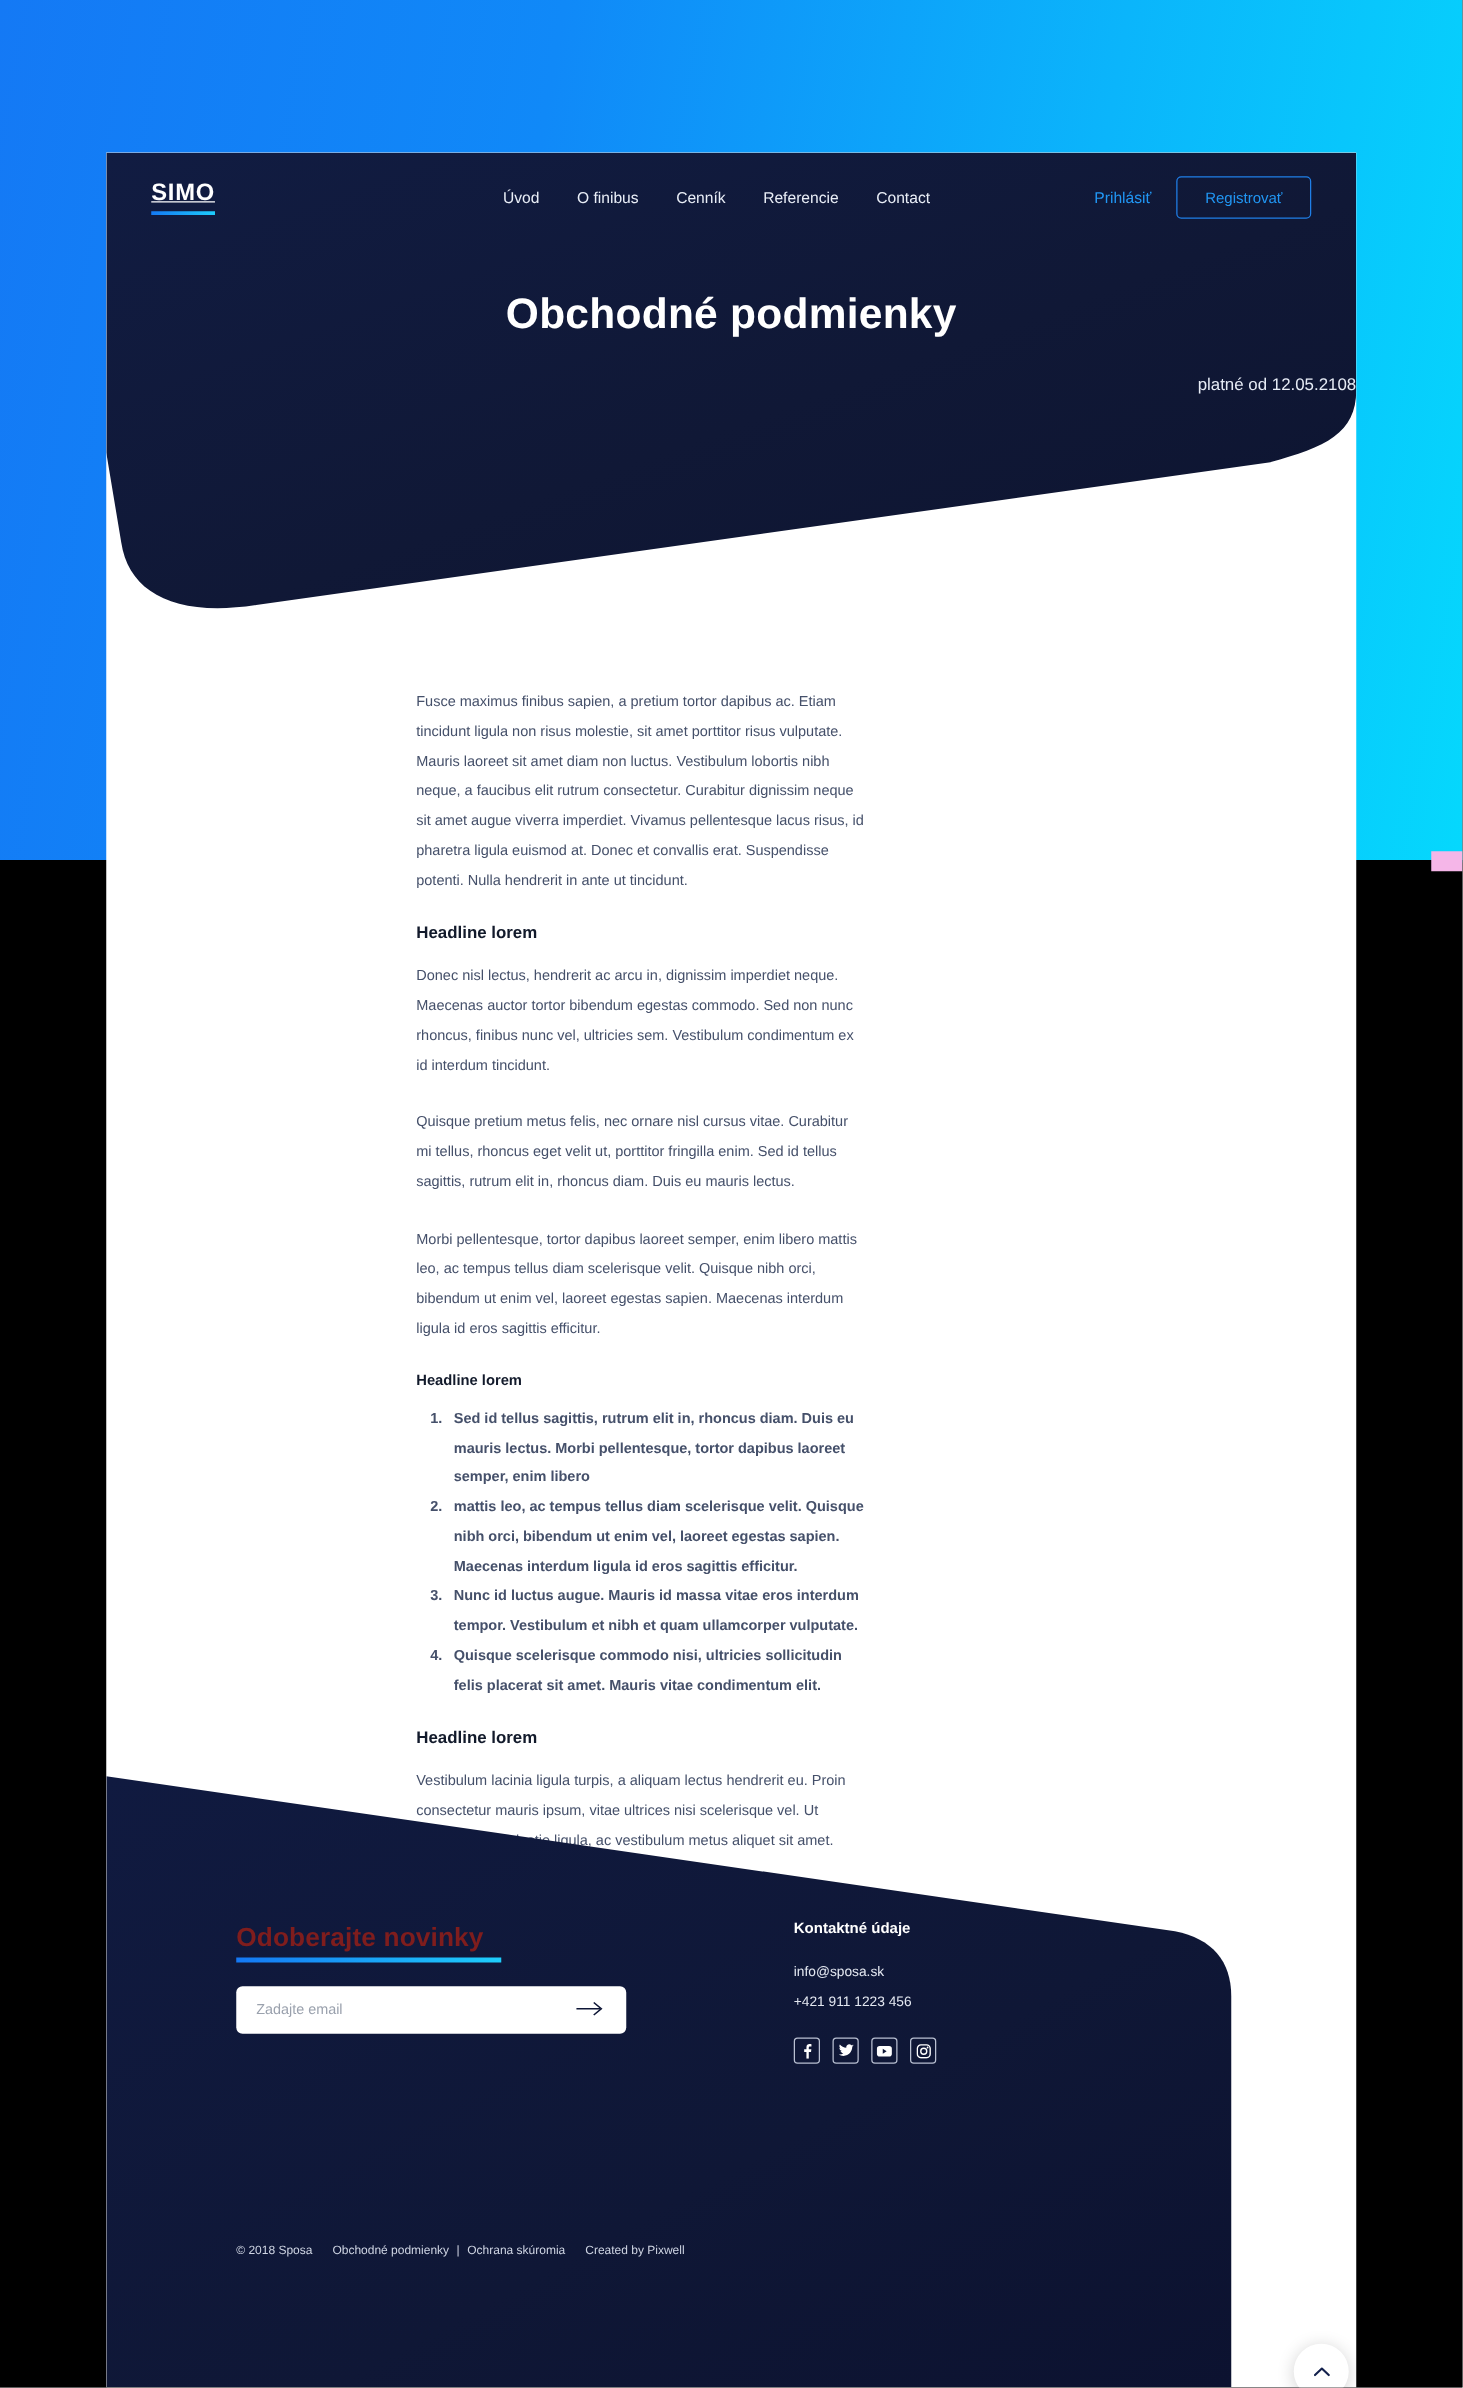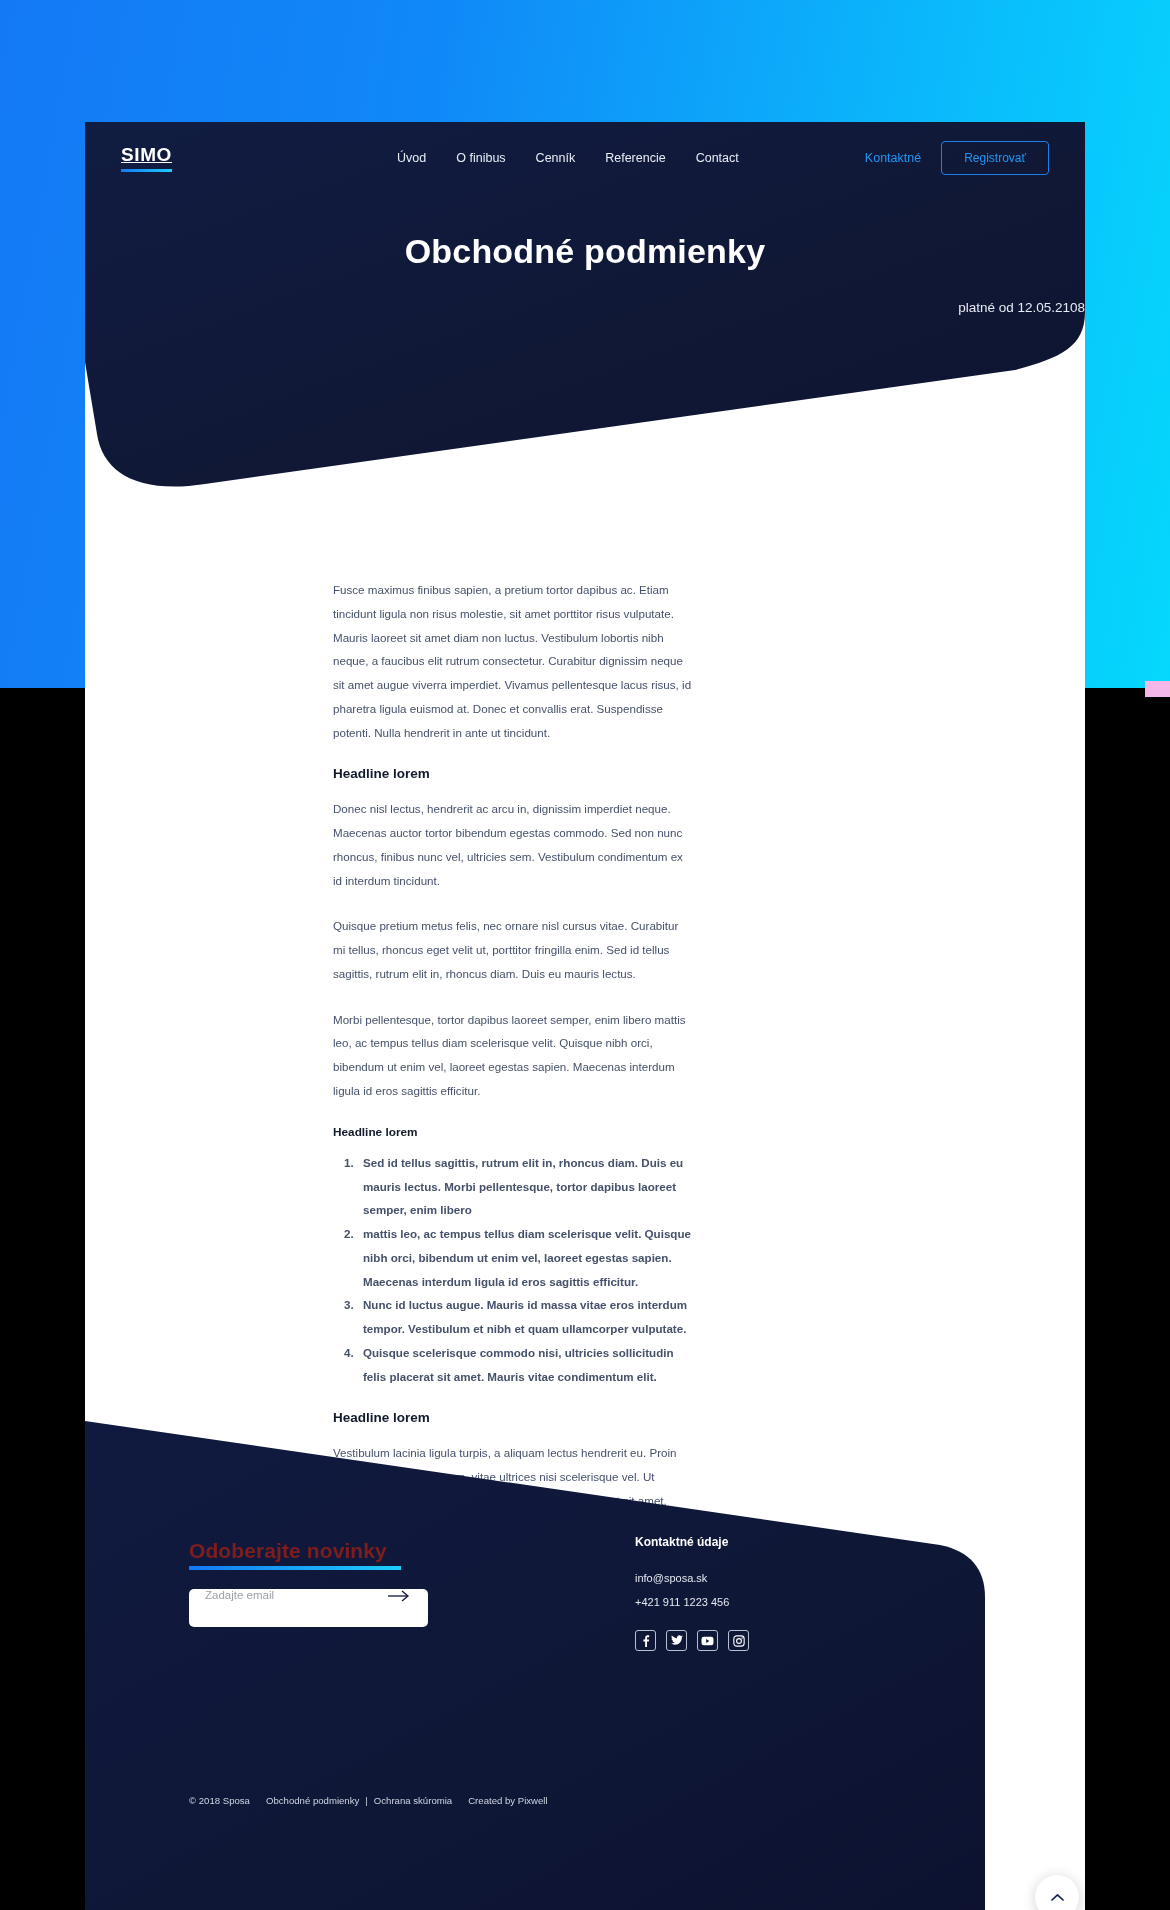--- a/index.html
+++ b/index.html
@@ -349,7 +349,7 @@
         </nav>
 
         <div class="nav-actions">
-          <a class="login-link" href="#">Kontaktné</a>
+          <a class="login-link" href="#">Prihlásiť</a>
           <button class="register-btn">Registrovať</button>
         </div>
       </div>

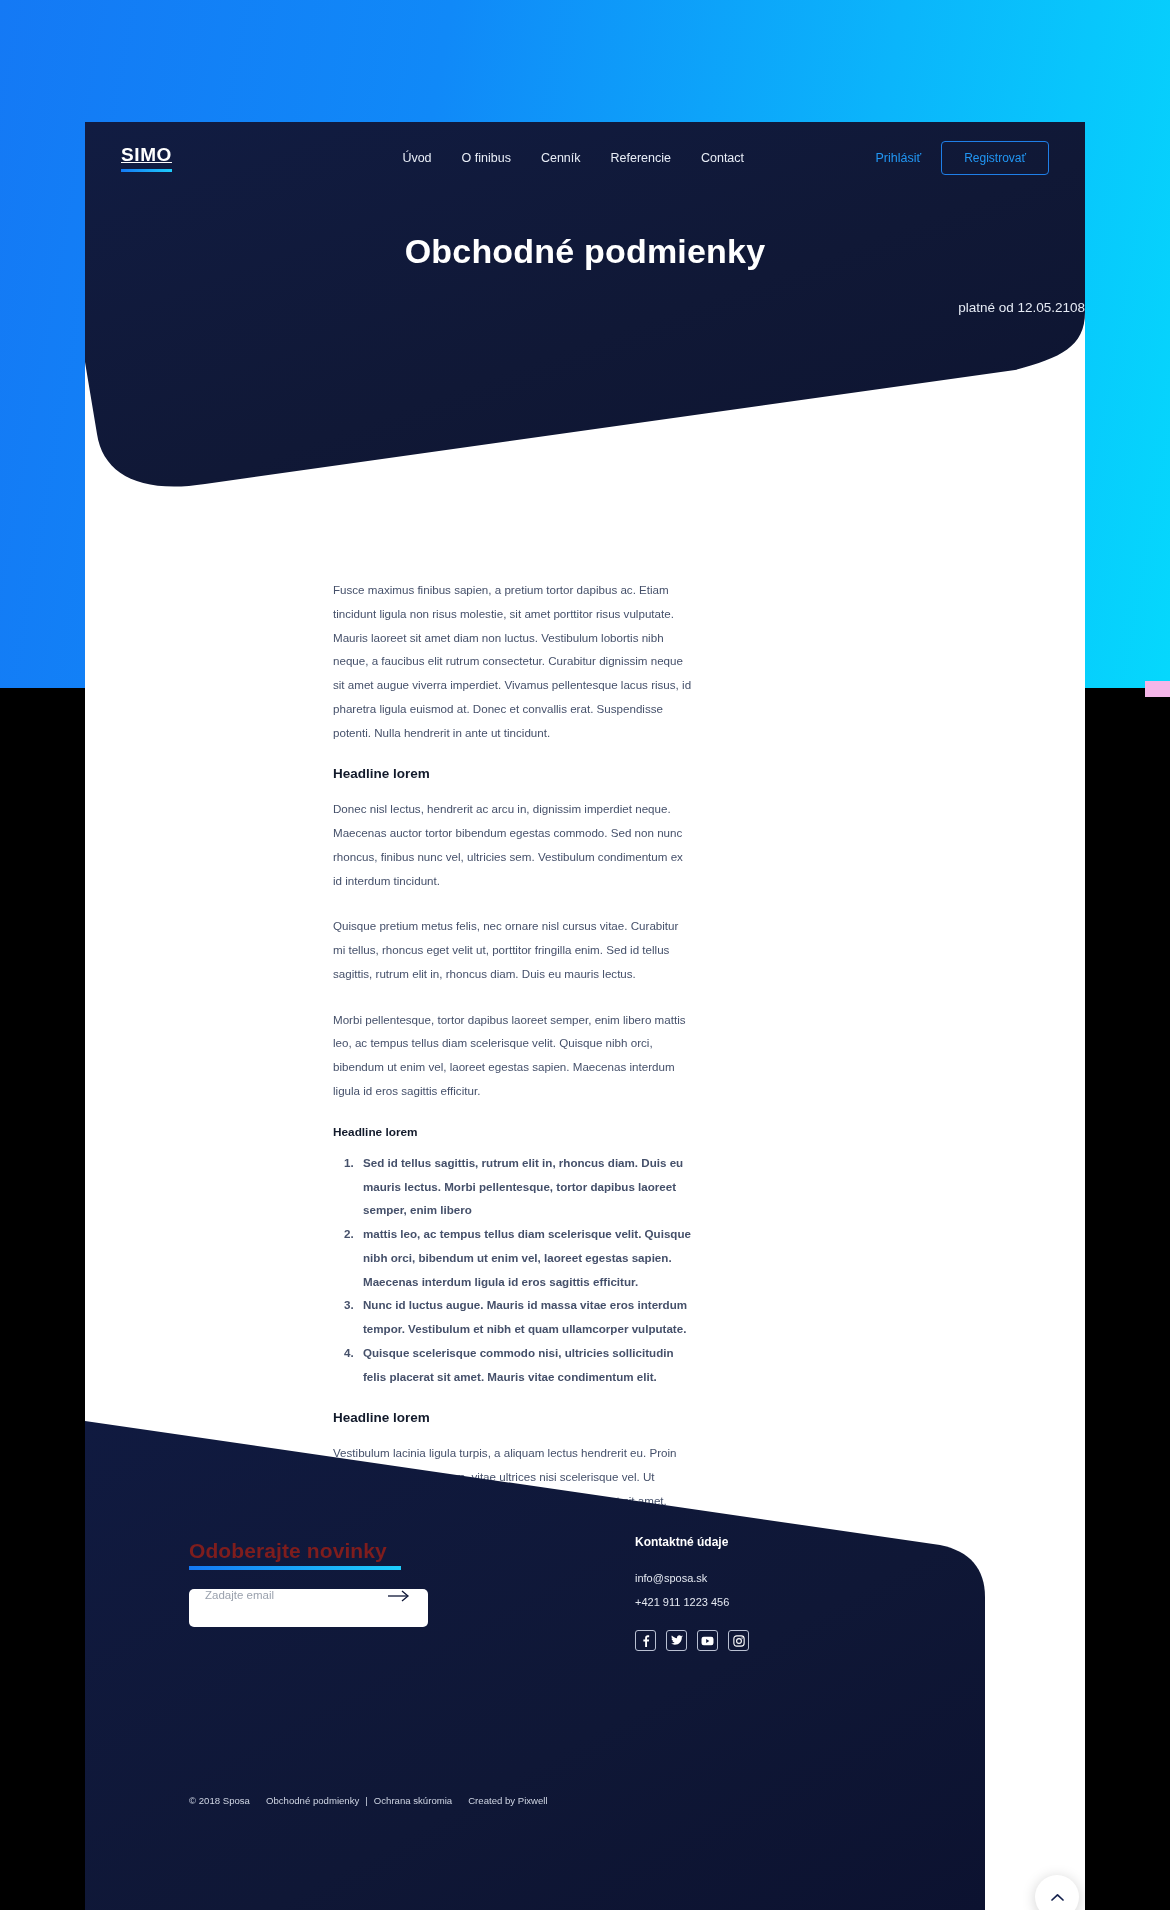--- a/index.html
+++ b/index.html
@@ -152,7 +152,7 @@
   .article {
     position: absolute;
     left: 248px;
-    top: 456px;
+    top: 428px;
     width: 360px;
     color: #3f4a60;
   }

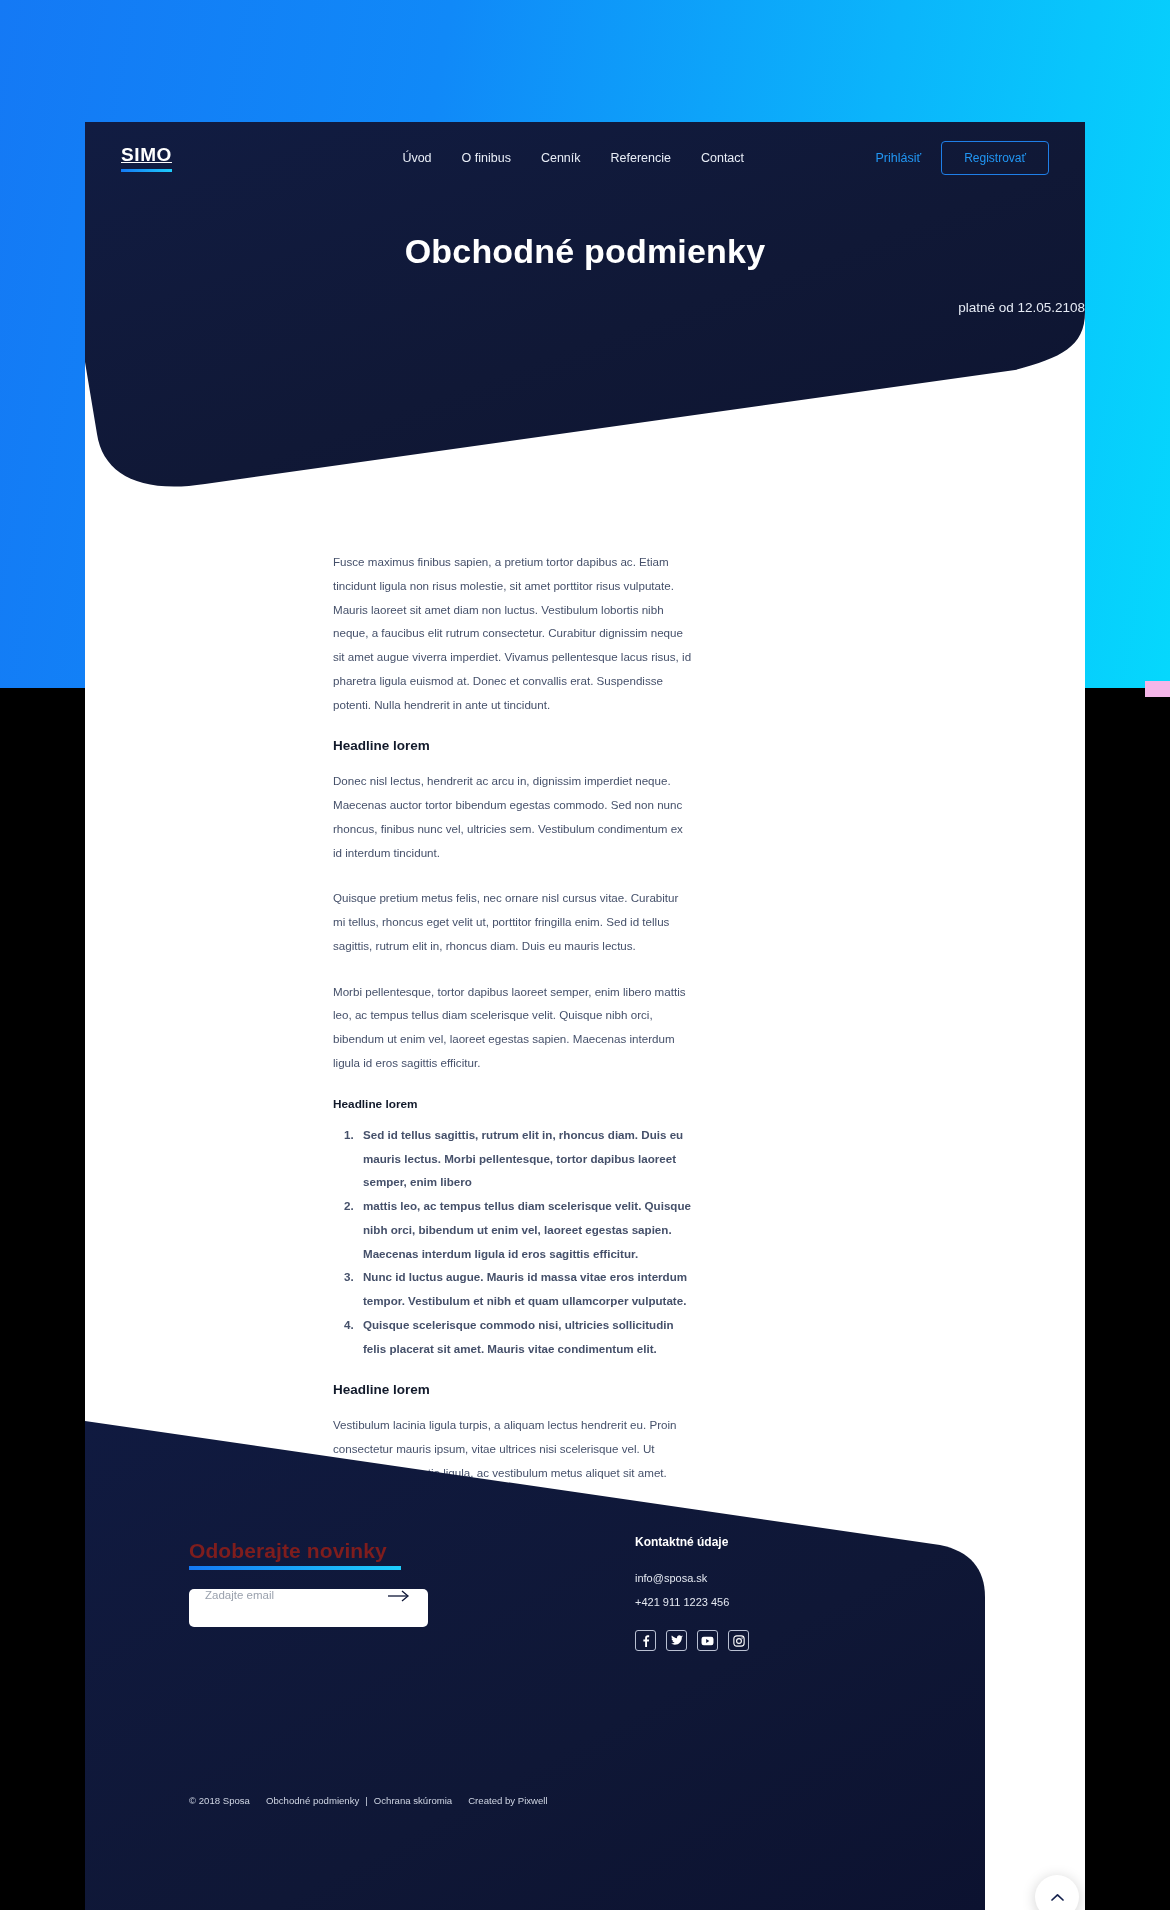--- a/index.html
+++ b/index.html
@@ -221,11 +221,11 @@
   .news-form {
     position: absolute;
     left: 104px; top: 192px;
-    width: 239px; height: 38px;
+    width: 312px; height: 38px;
     background: #ffffff;
     border-radius: 5px;
     display: flex;
-    align-items: flex-start;
+    align-items: center;
     padding: 0 16px;
   }
   .news-input {

